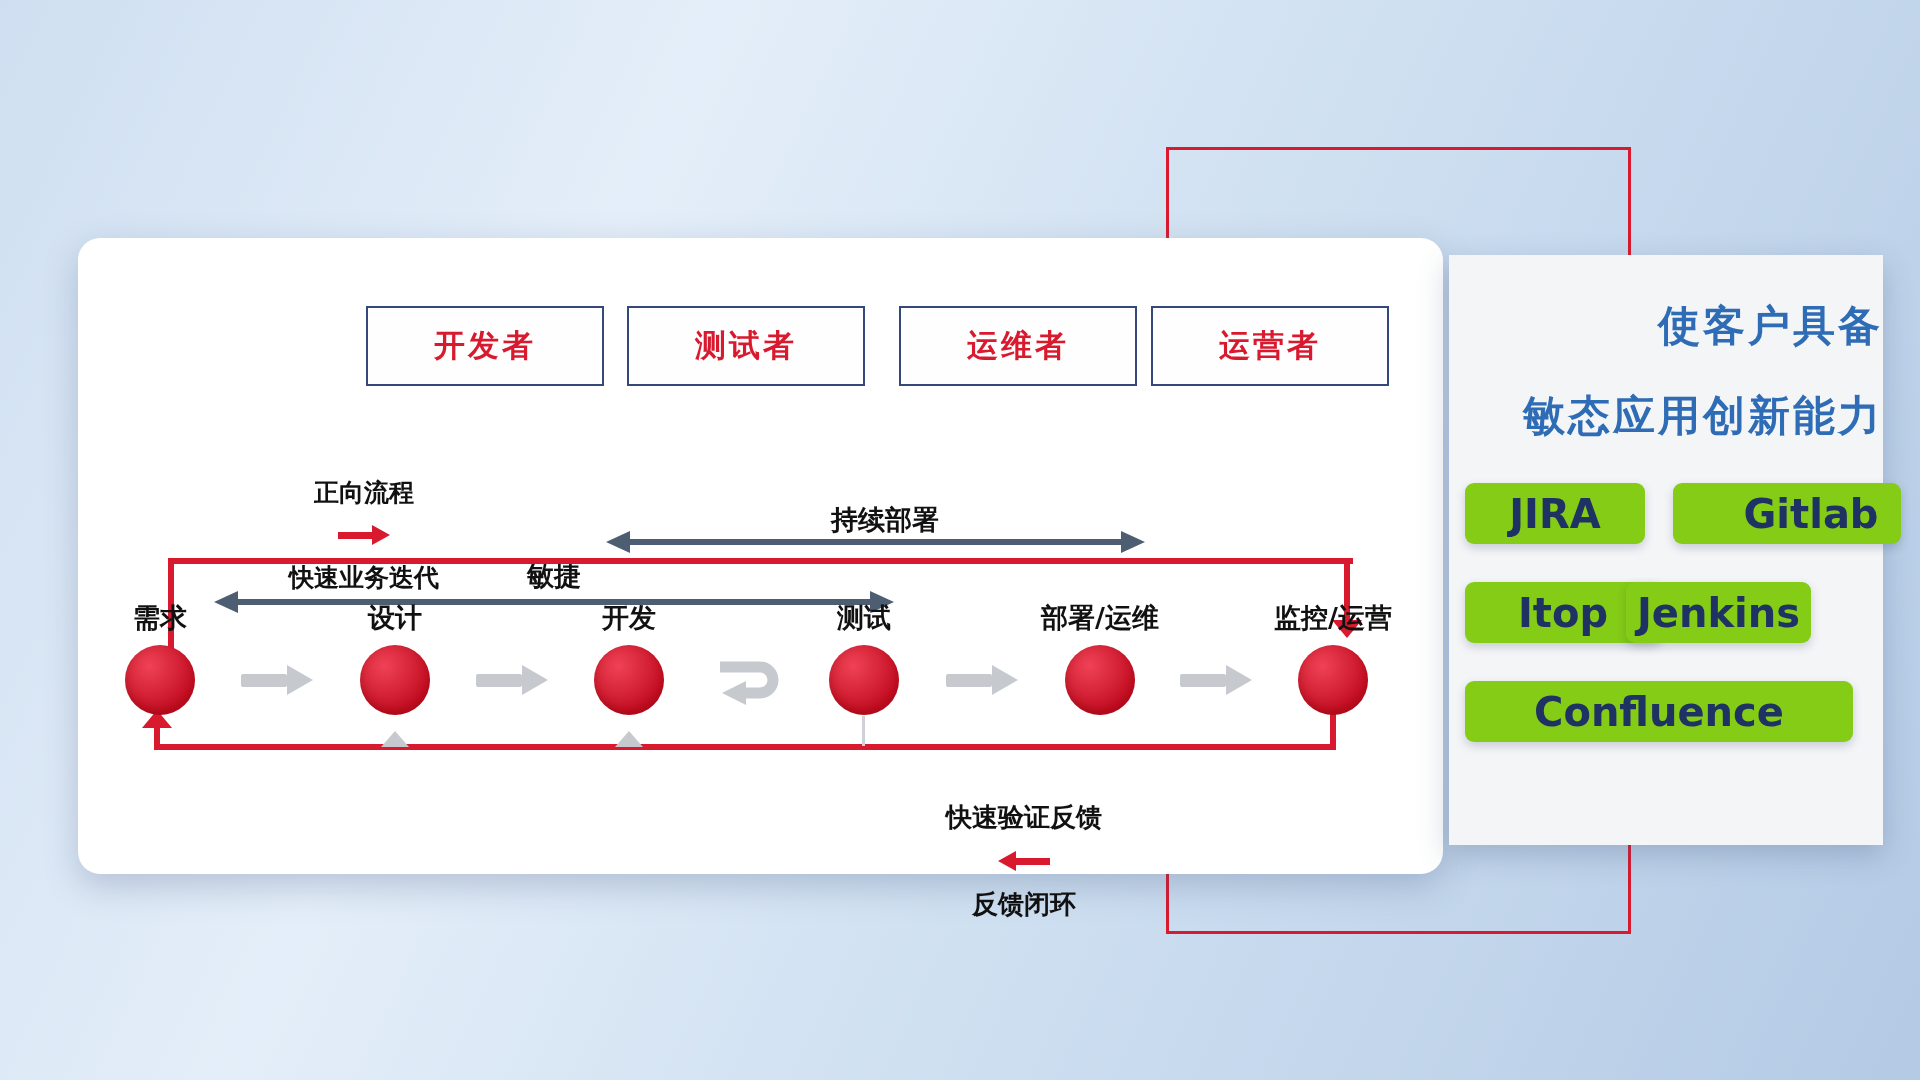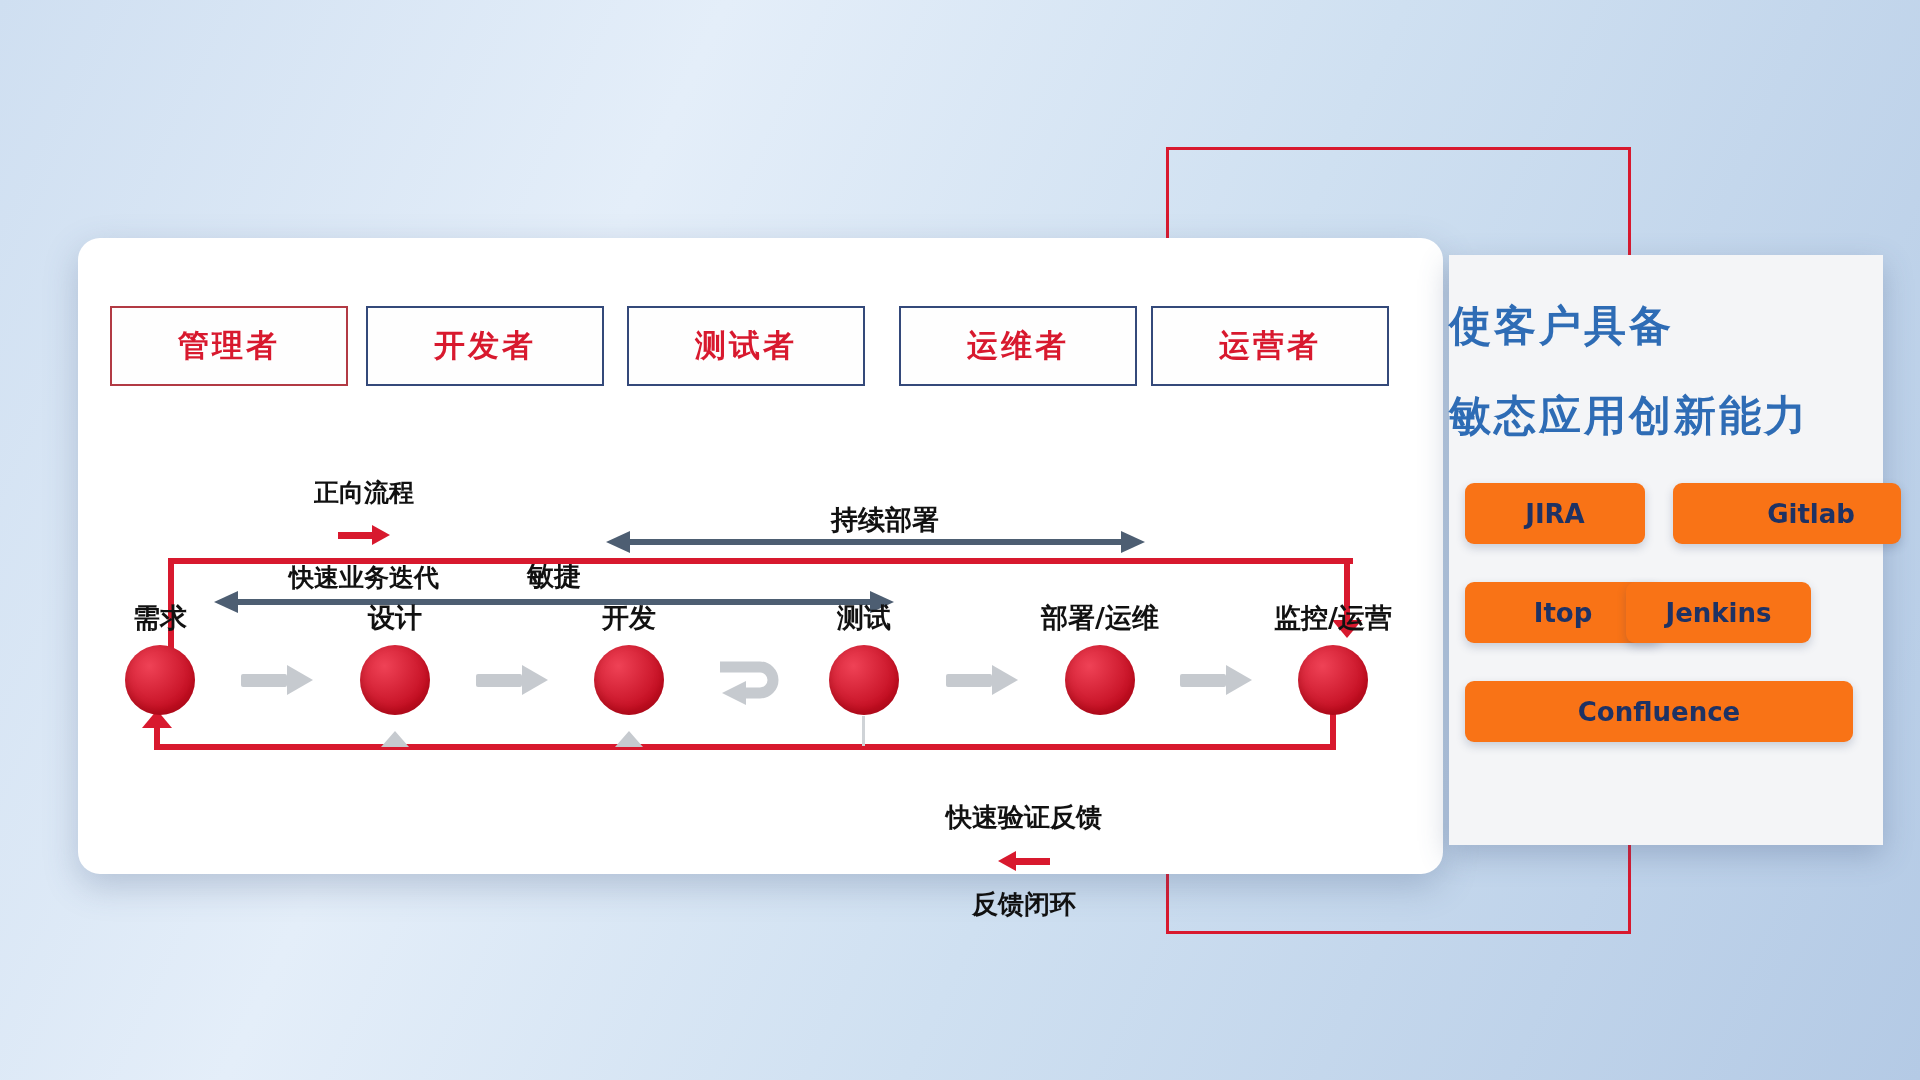--- a/index.html
+++ b/index.html
@@ -65,7 +65,6 @@
   <div class="card"></div>
   <div class="side-panel"></div>
 
-  <div class="role-box first" style="left:110px;">管理者</div>
   <div class="role-box" style="left:366px;">开发者</div>
   <div class="role-box" style="left:627px;">测试者</div>
   <div class="role-box" style="left:899px;">运维者</div>

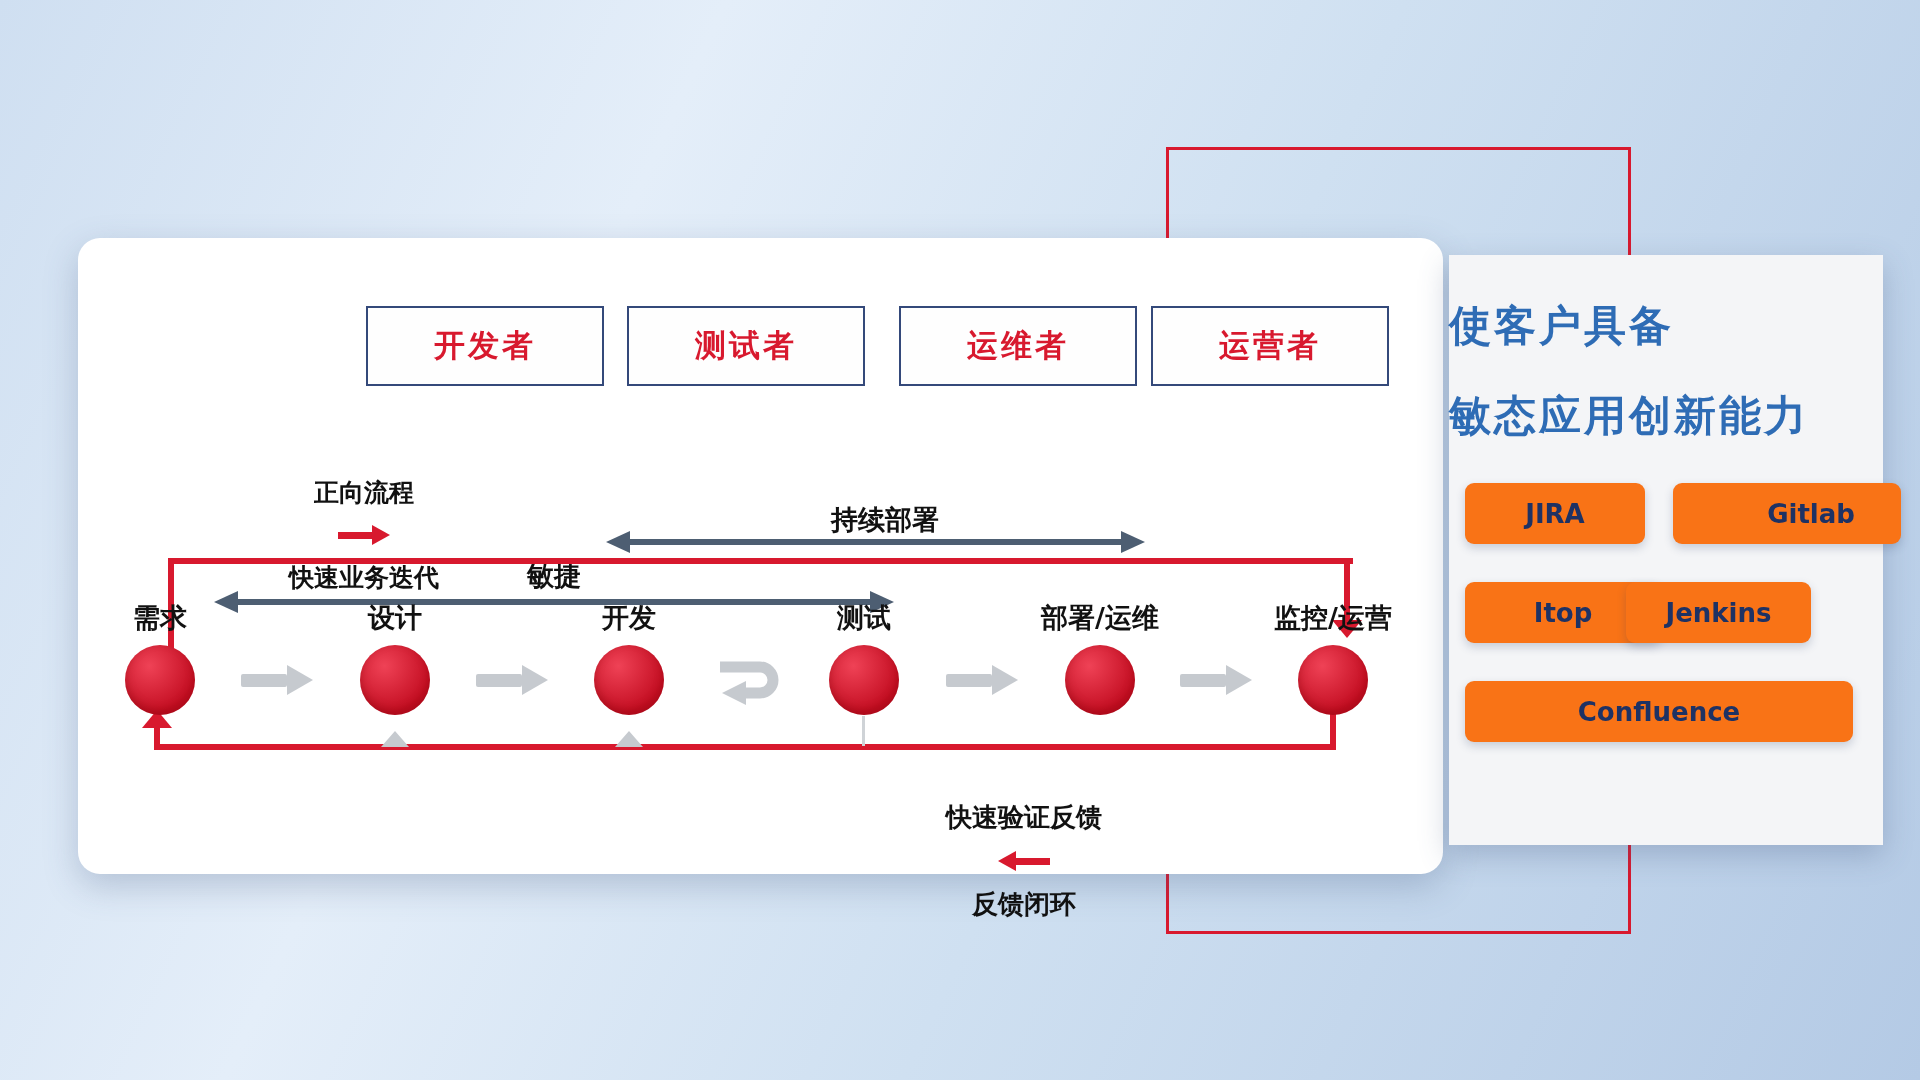--- a/index.html
+++ b/index.html
@@ -51,7 +51,7 @@
 
   .loop-icon{position:absolute;left:698px;top:650px;}
 
-  .panel-title{position:absolute;left:1449px;width:434px;text-align:left;font-size:42px;font-weight:bold;color:#2e6cb5;letter-spacing:3px;}
+  .panel-title{position:absolute;left:1449px;width:434px;text-align:right;font-size:42px;font-weight:bold;color:#2e6cb5;letter-spacing:3px;}
   .tool-btn{position:absolute;height:61px;background:#f97316;border-radius:9px;box-shadow:0 4px 10px rgba(40,60,100,.22);
     display:flex;align-items:center;justify-content:center;font-size:26px;font-weight:bold;color:#1e3264;}
 </style>

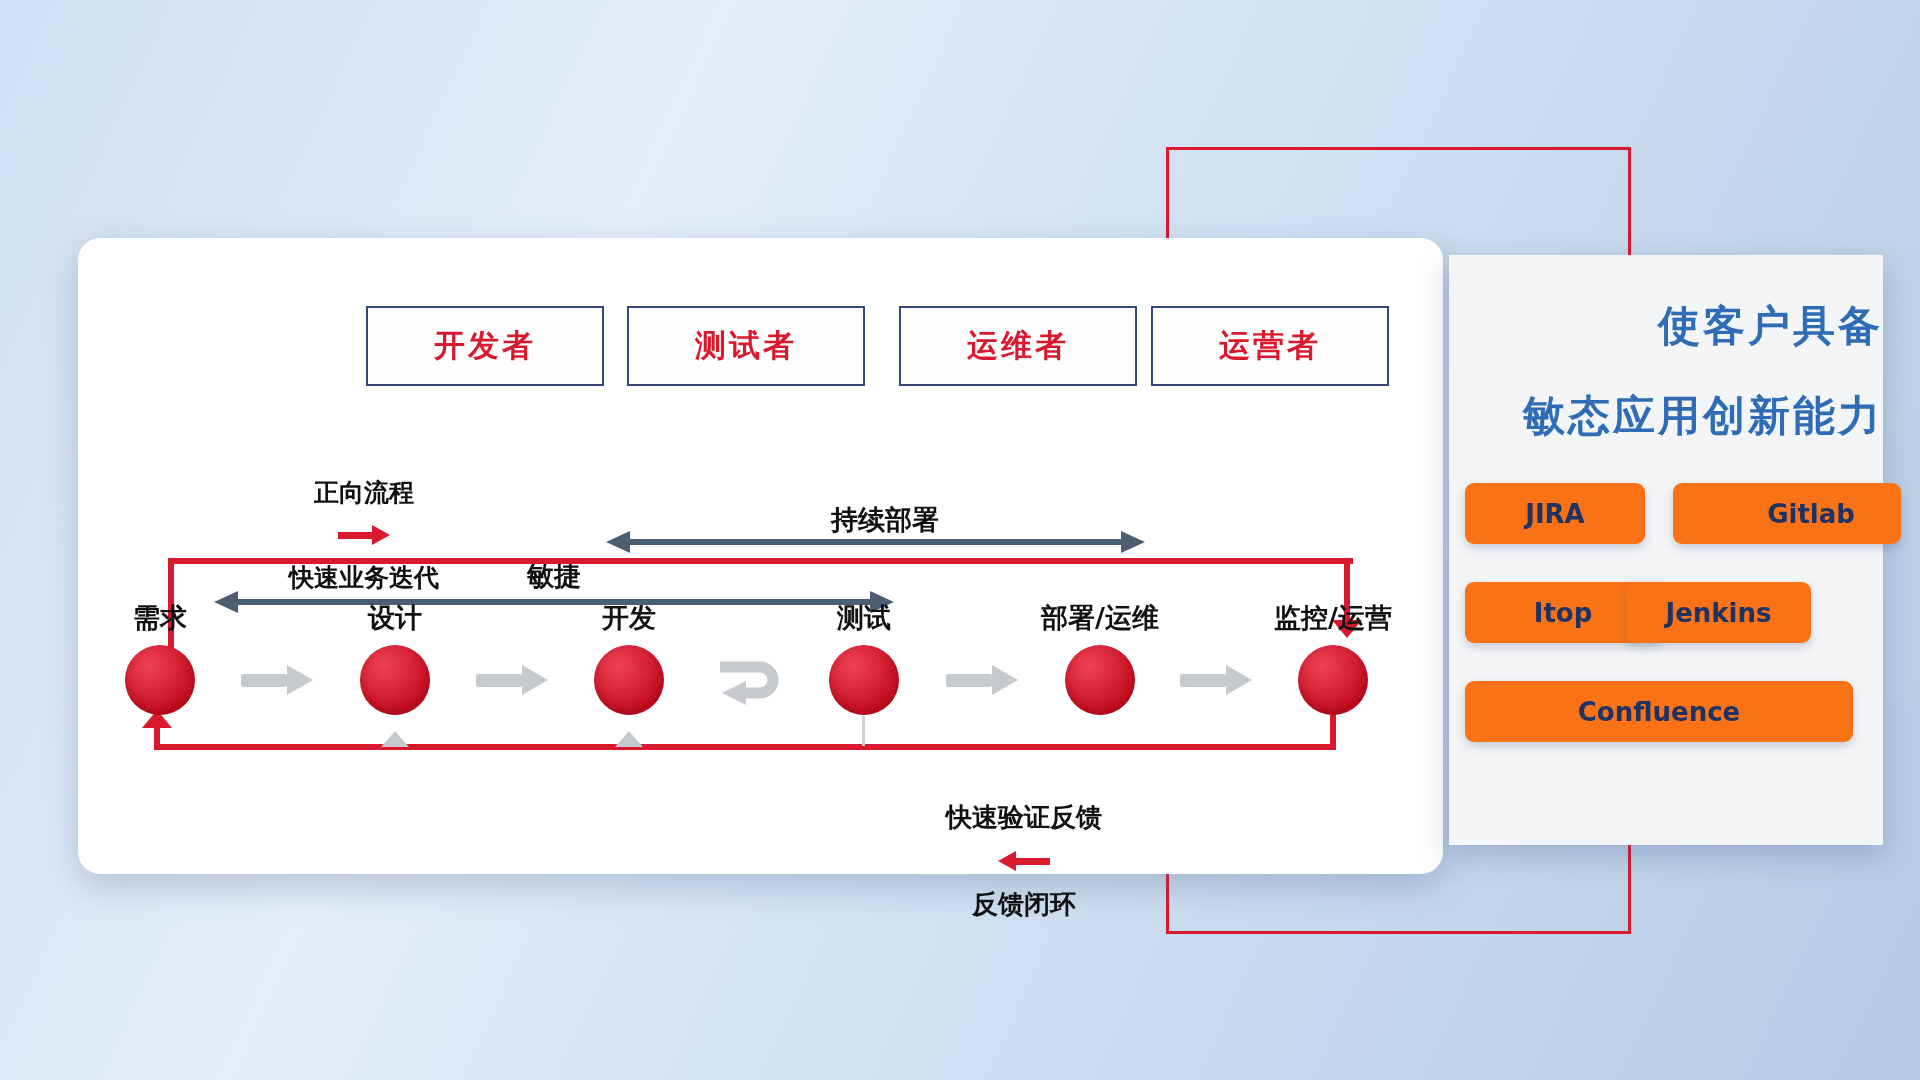--- a/index.html
+++ b/index.html
@@ -52,8 +52,8 @@
   .loop-icon{position:absolute;left:698px;top:650px;}
 
   .panel-title{position:absolute;left:1449px;width:434px;text-align:right;font-size:42px;font-weight:bold;color:#2e6cb5;letter-spacing:3px;}
-  .tool-btn{position:absolute;height:61px;background:#f97316;border-radius:9px;box-shadow:0 4px 10px rgba(40,60,100,.22);
-    display:flex;align-items:center;justify-content:center;font-size:26px;font-weight:bold;color:#1e3264;}
+  .tool-btn{position:absolute;height:61px;background:#84cc16;border-radius:9px;box-shadow:0 4px 10px rgba(40,60,100,.22);
+    display:flex;align-items:center;justify-content:center;font-size:40px;font-weight:bold;color:#1e3264;}
 </style>
 </head>
 <body>

